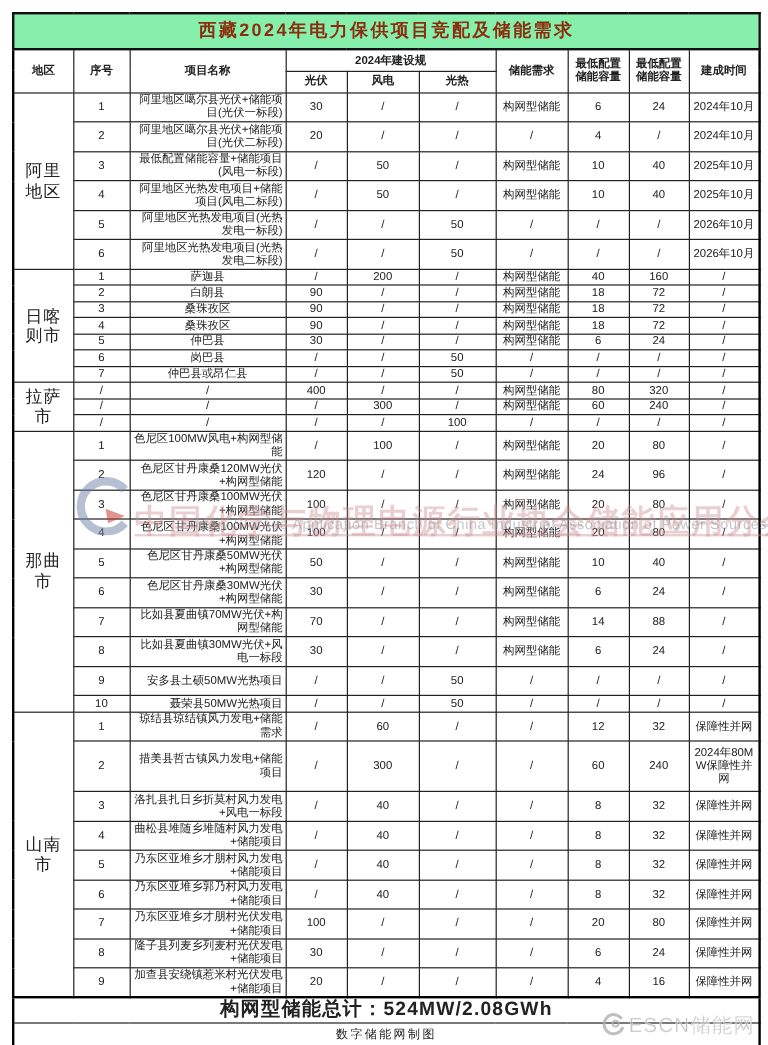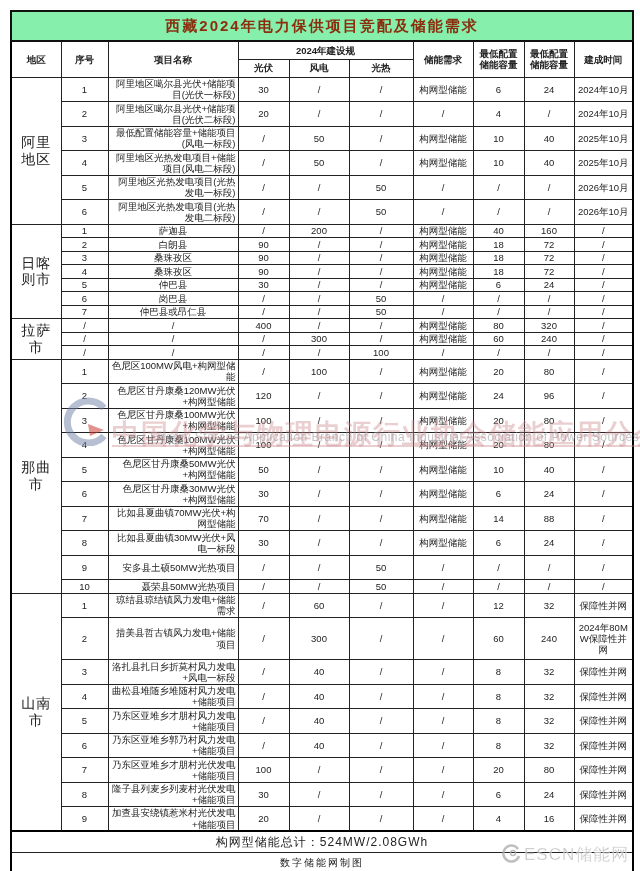--- a/index.html
+++ b/index.html
@@ -25,7 +25,7 @@
   td.region{font-size:14px;letter-spacing:1px;}
   td.name-l{text-align:right;}
   tr.region-start td{border-top:1.6px solid #000;}
-  tr.total-row td{height:20px;font-size:12px;border-top:2px solid #000;letter-spacing:1px;}
+  tr.total-row td{height:20px;font-size:16px;border-top:2px solid #000;letter-spacing:1px;font-weight:bold;}
   tr.credit-row td{height:19px;font-size:10px;border-bottom:2px solid #000;letter-spacing:2px;}
   table{border:2px solid #000;}
 

